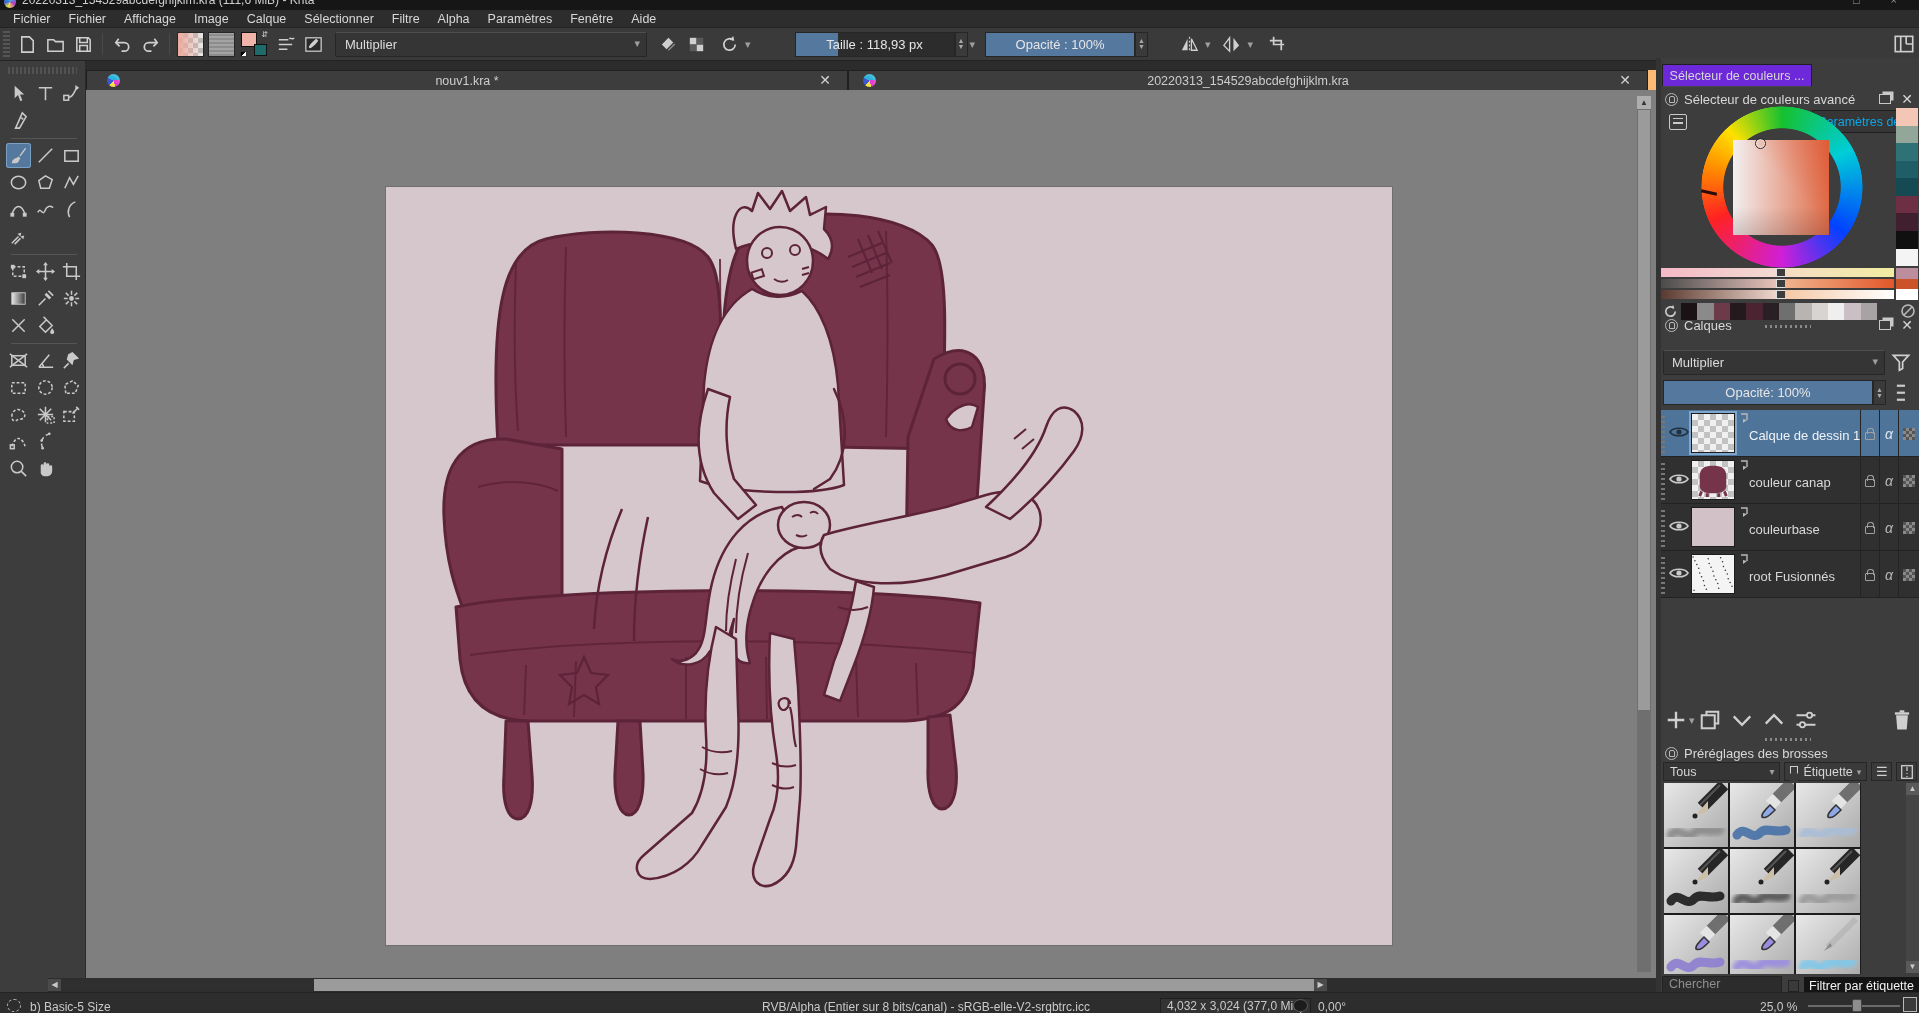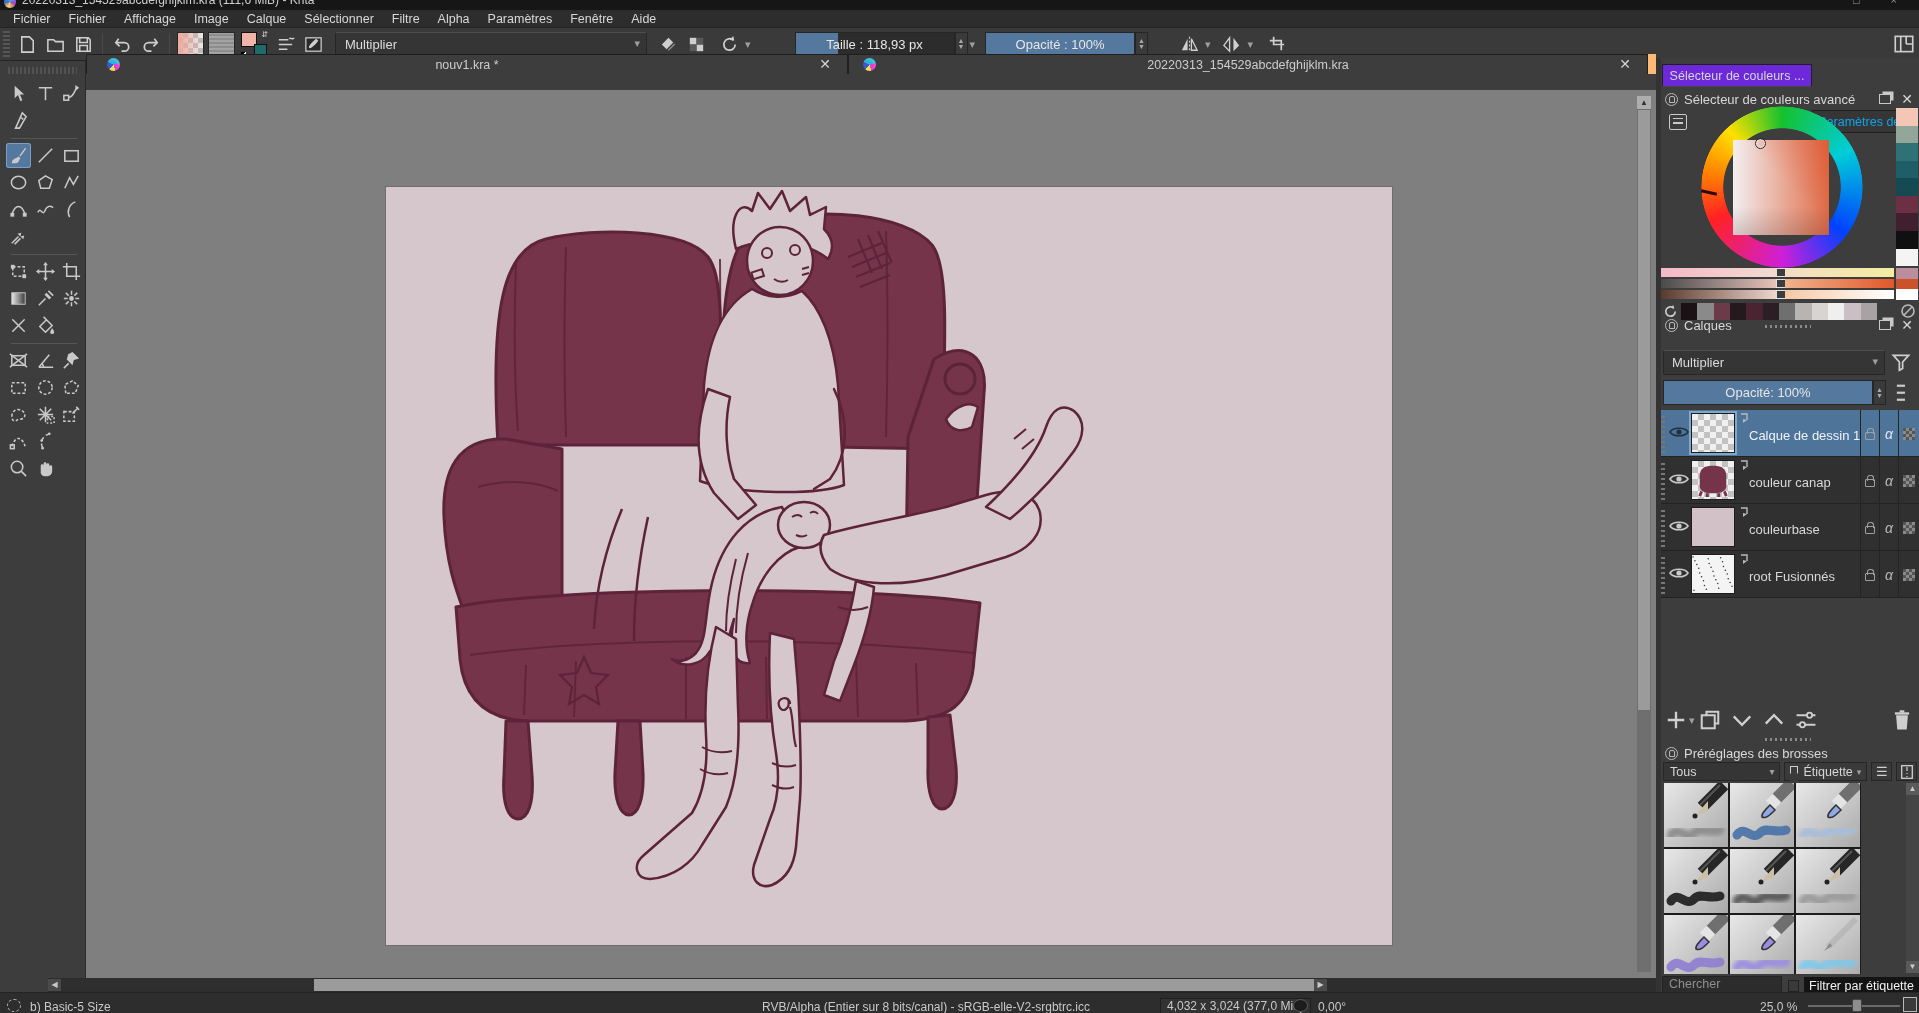--- a/index.html
+++ b/index.html
@@ -48,7 +48,7 @@
 
   
   .mdi-strip{left:86px;top:61px;width:1570px;height:9px;background:#2c2c2c;}
-  .tabbar{left:86px;top:54px;width:1570px;height:20px;background:#fdba74;display:flex;}
+  .tabbar{left:86px;top:70px;width:1570px;height:20px;background:#fdba74;display:flex;}
   .doc-tab{position:relative;height:20px;background:#3d3d3d;border:1px solid #1f1f1f;border-bottom:none;display:flex;align-items:center;justify-content:center;font-size:12.5px;color:#cdcdcd;}
   .doc-tab .k-logo{position:absolute;left:20px;top:3px;width:13px;height:13px;border-radius:50%;
     background:conic-gradient(#2bb4d9 0 22%,#e43fd0 22% 45%,#f3e14c 45% 62%,#3b58d0 62% 82%,#2bb4d9 82%);box-shadow:inset -2px 2px 0 #fff2;}

